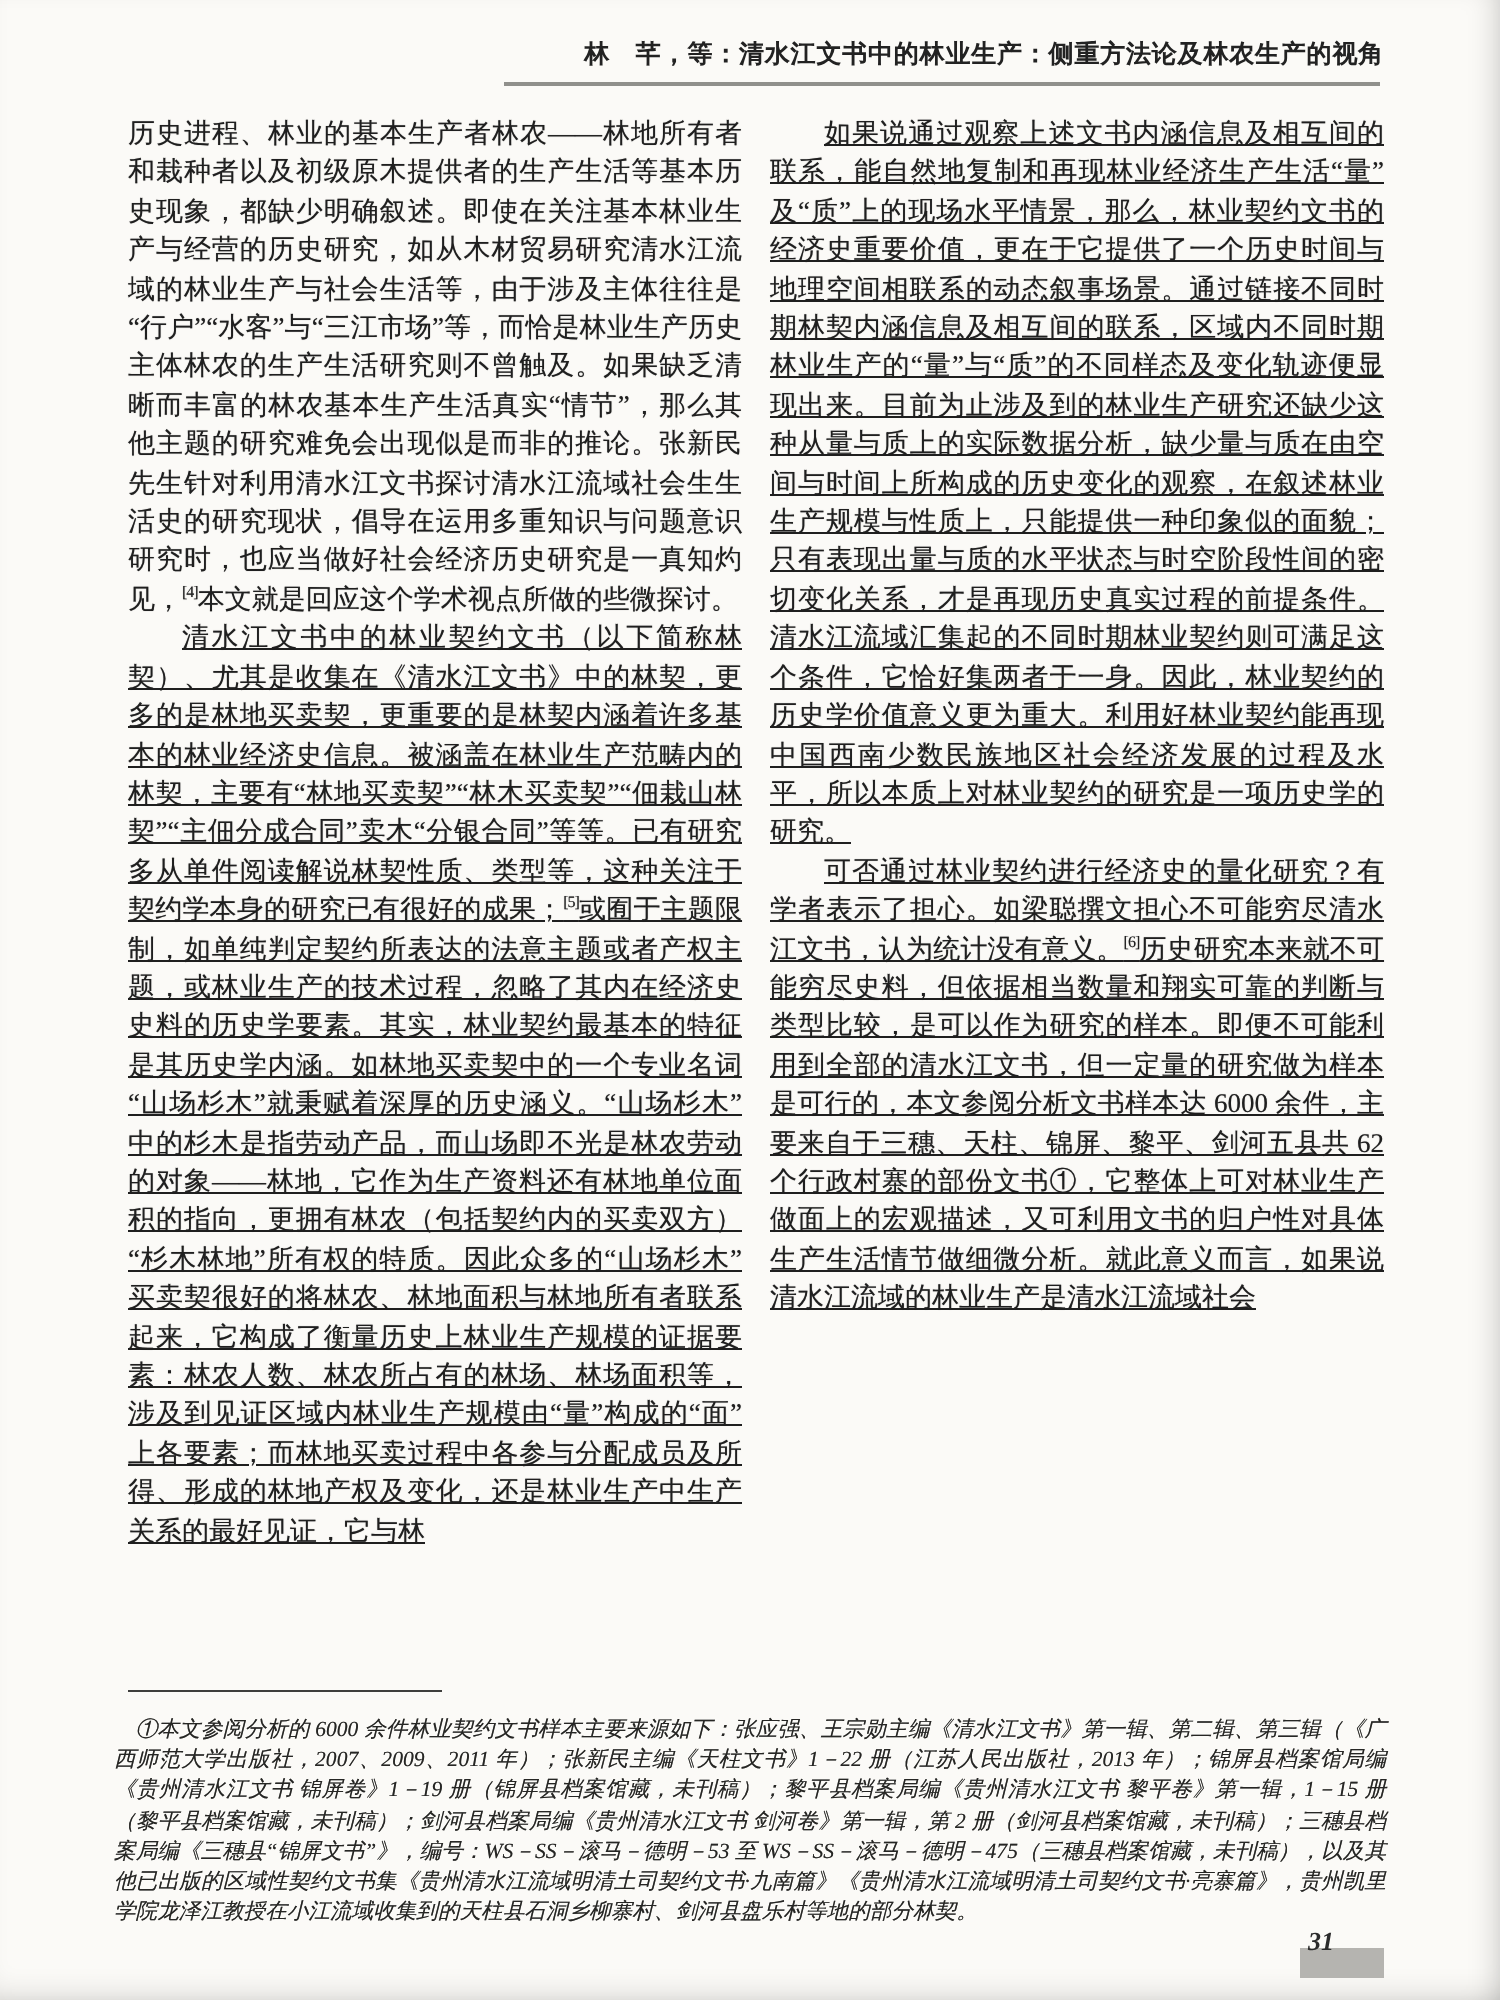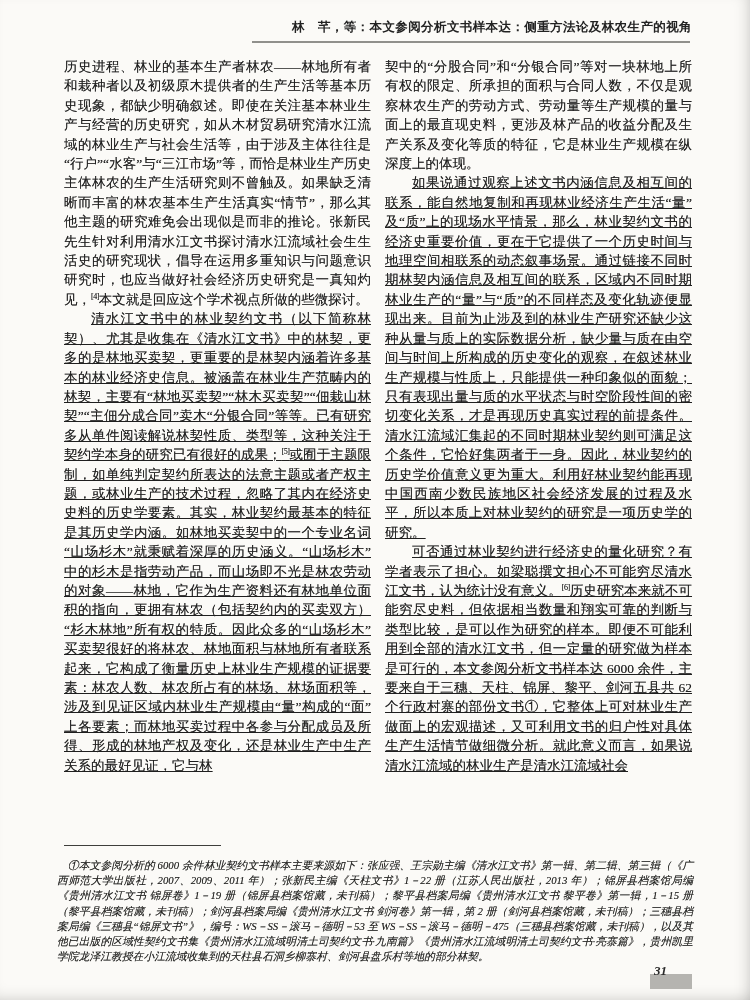--- a/index.html
+++ b/index.html
@@ -37,7 +37,7 @@
 
 <div class="page">
 
-  <div class="running-title">林　芊，等：本文参阅分析文书样本达：侧重方法论及林农生产的视角</div>
+  <div class="running-title">林　芊，等：清水江文书中的林业生产：侧重方法论及林农生产的视角</div>
 
   <div class="header-rule"></div>
 

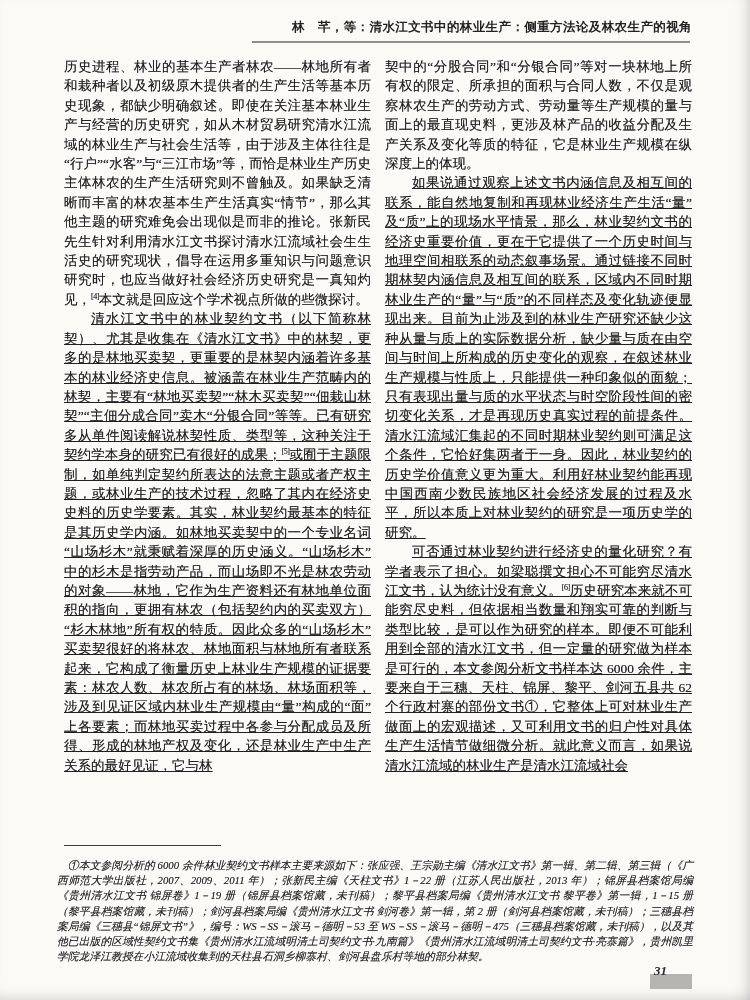--- a/index.html
+++ b/index.html
@@ -47,7 +47,6 @@
         <p class="indent"><span>清水江文书中的林业契约文书（以下简称林契）、尤其是收集在《清水江文书》中的林契，更多的是林地买卖契，更重要的是林契内涵着许多基本的林业经济史信息。被涵盖在林业生产范畴内的林契，主要有“林地买卖契”“林木买卖契”“佃栽山林契”“主佃分成合同”卖木“分银合同”等等。已有研究多从单件阅读解说林契性质、类型等，这种关注于契约学本身的研究已有很好的成果；</span><sup class="cite">[5]</sup><span>或囿于主题限制，如单纯判定契约所表达的法意主题或者产权主题，或林业生产的技术过程，忽略了其内在经济史史料的历史学要素。其实，林业契约最基本的特征是其历史学内涵。如林地买卖契中的一个专业名词“山场杉木”就秉赋着深厚的历史涵义。“山场杉木”中的杉木是指劳动产品，而山场即不光是林农劳动的对象——林地，它作为生产资料还有林地单位面积的指向，更拥有林农（包括契约内的买卖双方）“杉木林地”所有权的特质。因此众多的“山场杉木”买卖契很好的将林农、林地面积与林地所有者联系起来，它构成了衡量历史上林业生产规模的证据要素：林农人数、林农所占有的林场、林场面积等，涉及到见证区域内林业生产规模由“量”构成的“面”上各要素；而林地买卖过程中各参与分配成员及所得、形成的林地产权及变化，还是林业生产中生产关系的最好见证，它与林</span></p>
       </div>
     <div class="col">
-        <p class=""><span>契中的“分股合同”和“分银合同”等对一块林地上所有权的限定、所承担的面积与合同人数，不仅是观察林农生产的劳动方式、劳动量等生产规模的量与面上的最直现史料，更涉及林产品的收益分配及生产关系及变化等质的特征，它是林业生产规模在纵深度上的体现。</span></p>
         <p class="indent"><span>如果说通过观察上述文书内涵信息及相互间的联系，能自然地复制和再现林业经济生产生活“量”及“质”上的现场水平情景，那么，林业契约文书的经济史重要价值，更在于它提供了一个历史时间与地理空间相联系的动态叙事场景。通过链接不同时期林契内涵信息及相互间的联系，区域内不同时期林业生产的“量”与“质”的不同样态及变化轨迹便显现出来。目前为止涉及到的林业生产研究还缺少这种从量与质上的实际数据分析，缺少量与质在由空间与时间上所构成的历史变化的观察，在叙述林业生产规模与性质上，只能提供一种印象似的面貌；只有表现出量与质的水平状态与时空阶段性间的密切变化关系，才是再现历史真实过程的前提条件。清水江流域汇集起的不同时期林业契约则可满足这个条件，它恰好集两者于一身。因此，林业契约的历史学价值意义更为重大。利用好林业契约能再现中国西南少数民族地区社会经济发展的过程及水平，所以本质上对林业契约的研究是一项历史学的研究。</span></p>
         <p class="indent"><span>可否通过林业契约进行经济史的量化研究？有学者表示了担心。如梁聪撰文担心不可能穷尽清水江文书，认为统计没有意义。</span><sup class="cite">[6]</sup><span>历史研究本来就不可能穷尽史料，但依据相当数量和翔实可靠的判断与类型比较，是可以作为研究的样本。即便不可能利用到全部的清水江文书，但一定量的研究做为样本是可行的，本文参阅分析文书样本达 6000 余件，主要来自于三穗、天柱、锦屏、黎平、剑河五县共 62 个行政村寨的部份文书①，它整体上可对林业生产做面上的宏观描述，又可利用文书的归户性对具体生产生活情节做细微分析。就此意义而言，如果说清水江流域的林业生产是清水江流域社会</span></p>
       </div>

